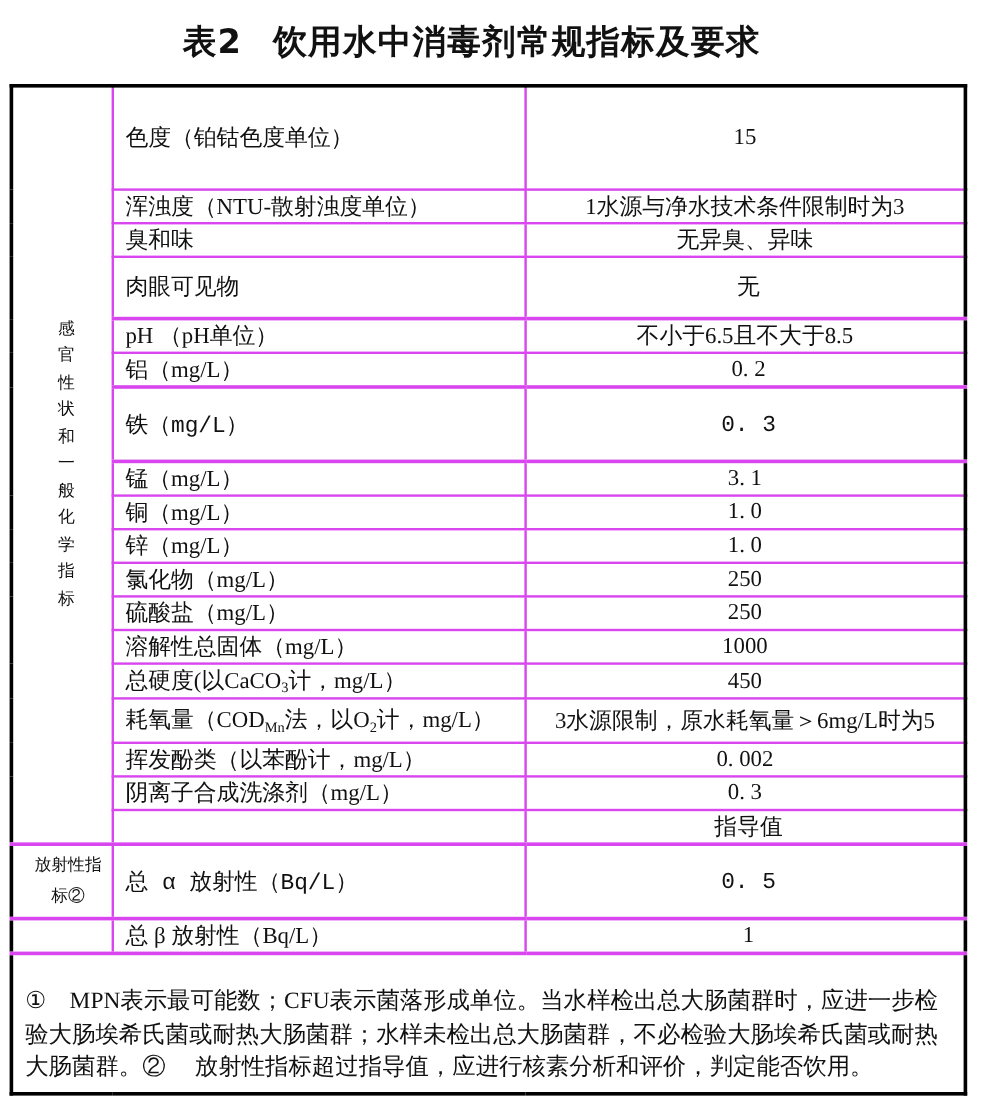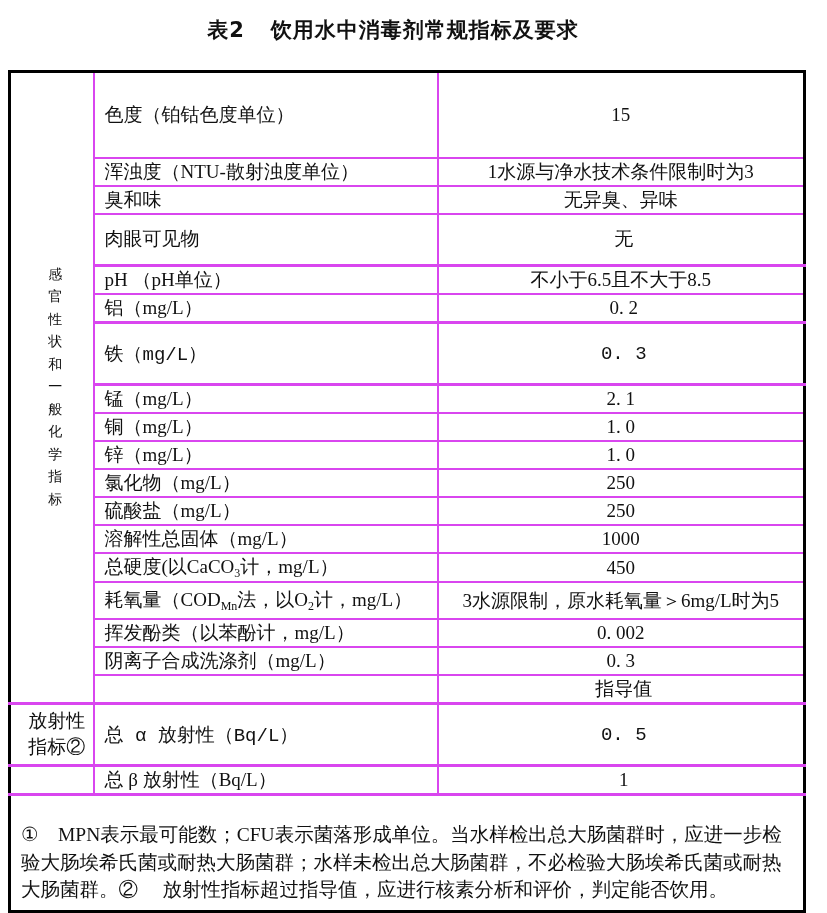--- a/index.html
+++ b/index.html
@@ -21,7 +21,7 @@
     left: 0;
     width: 786px;
     text-align: center;
-    font-size: 21px;
+    font-size: 28px;
     font-weight: bold;
     letter-spacing: 1px;
     white-space: nowrap;

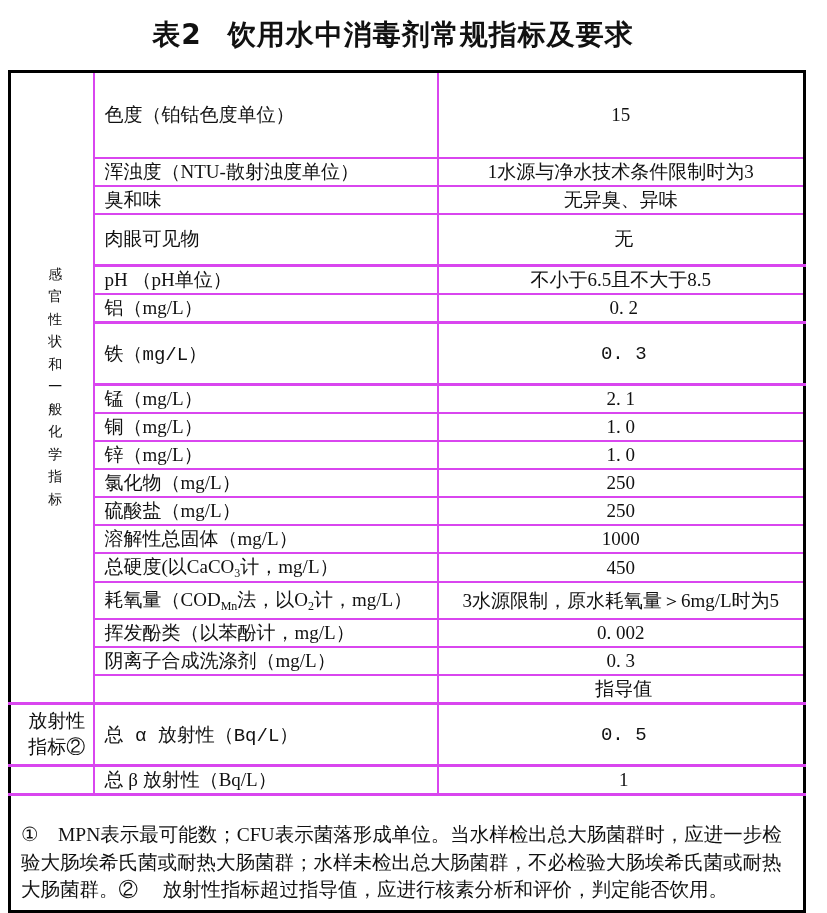--- a/index.html
+++ b/index.html
@@ -149,7 +149,7 @@
     </tr>
     <tr class="h29">
       <td class="lbl">锰（mg/L）</td>
-      <td class="val">2. 1</td>
+      <td class="val">3. 1</td>
     </tr>
     <tr class="h28">
       <td class="lbl">铜（mg/L）</td>

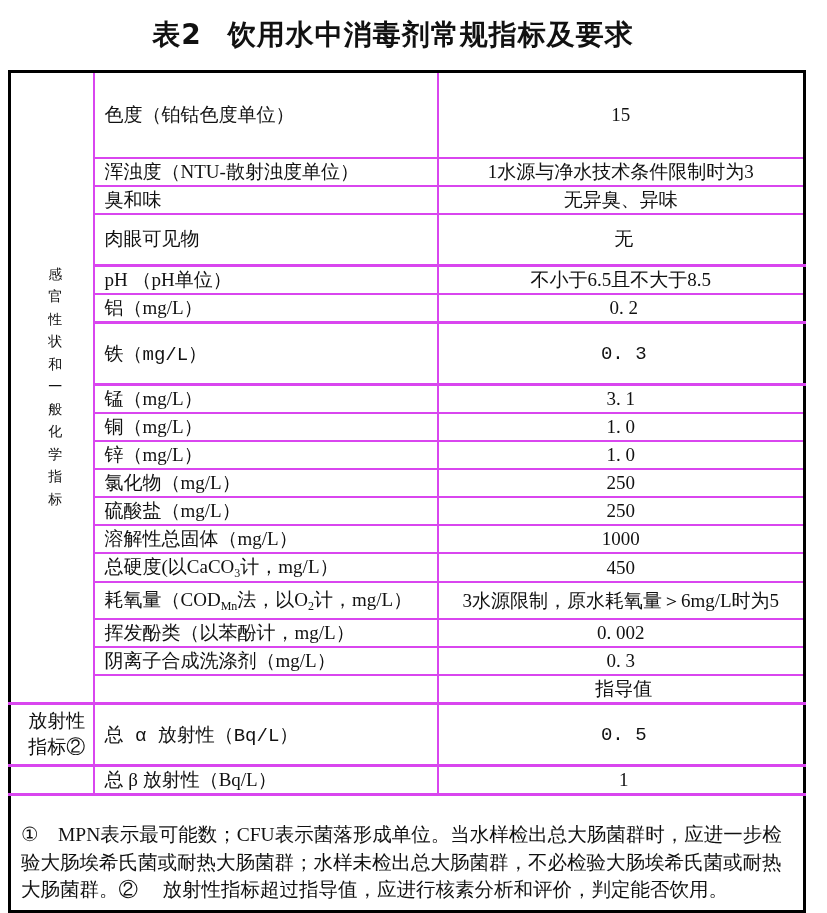--- a/index.html
+++ b/index.html
@@ -72,7 +72,7 @@
     width: 62px;
     margin: 0 auto;
     line-height: 26px;
-    font-size: 19px;
+    font-size: 14px;
     word-break: break-all;
     text-align: center;
   }

